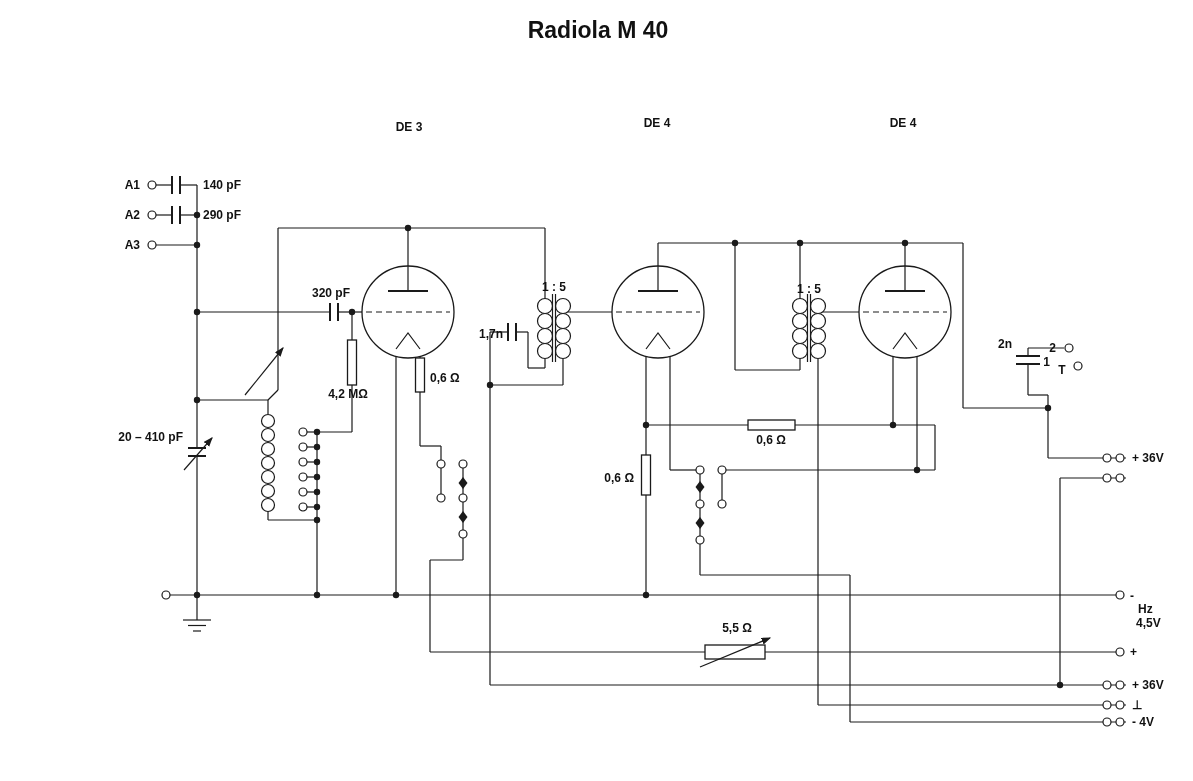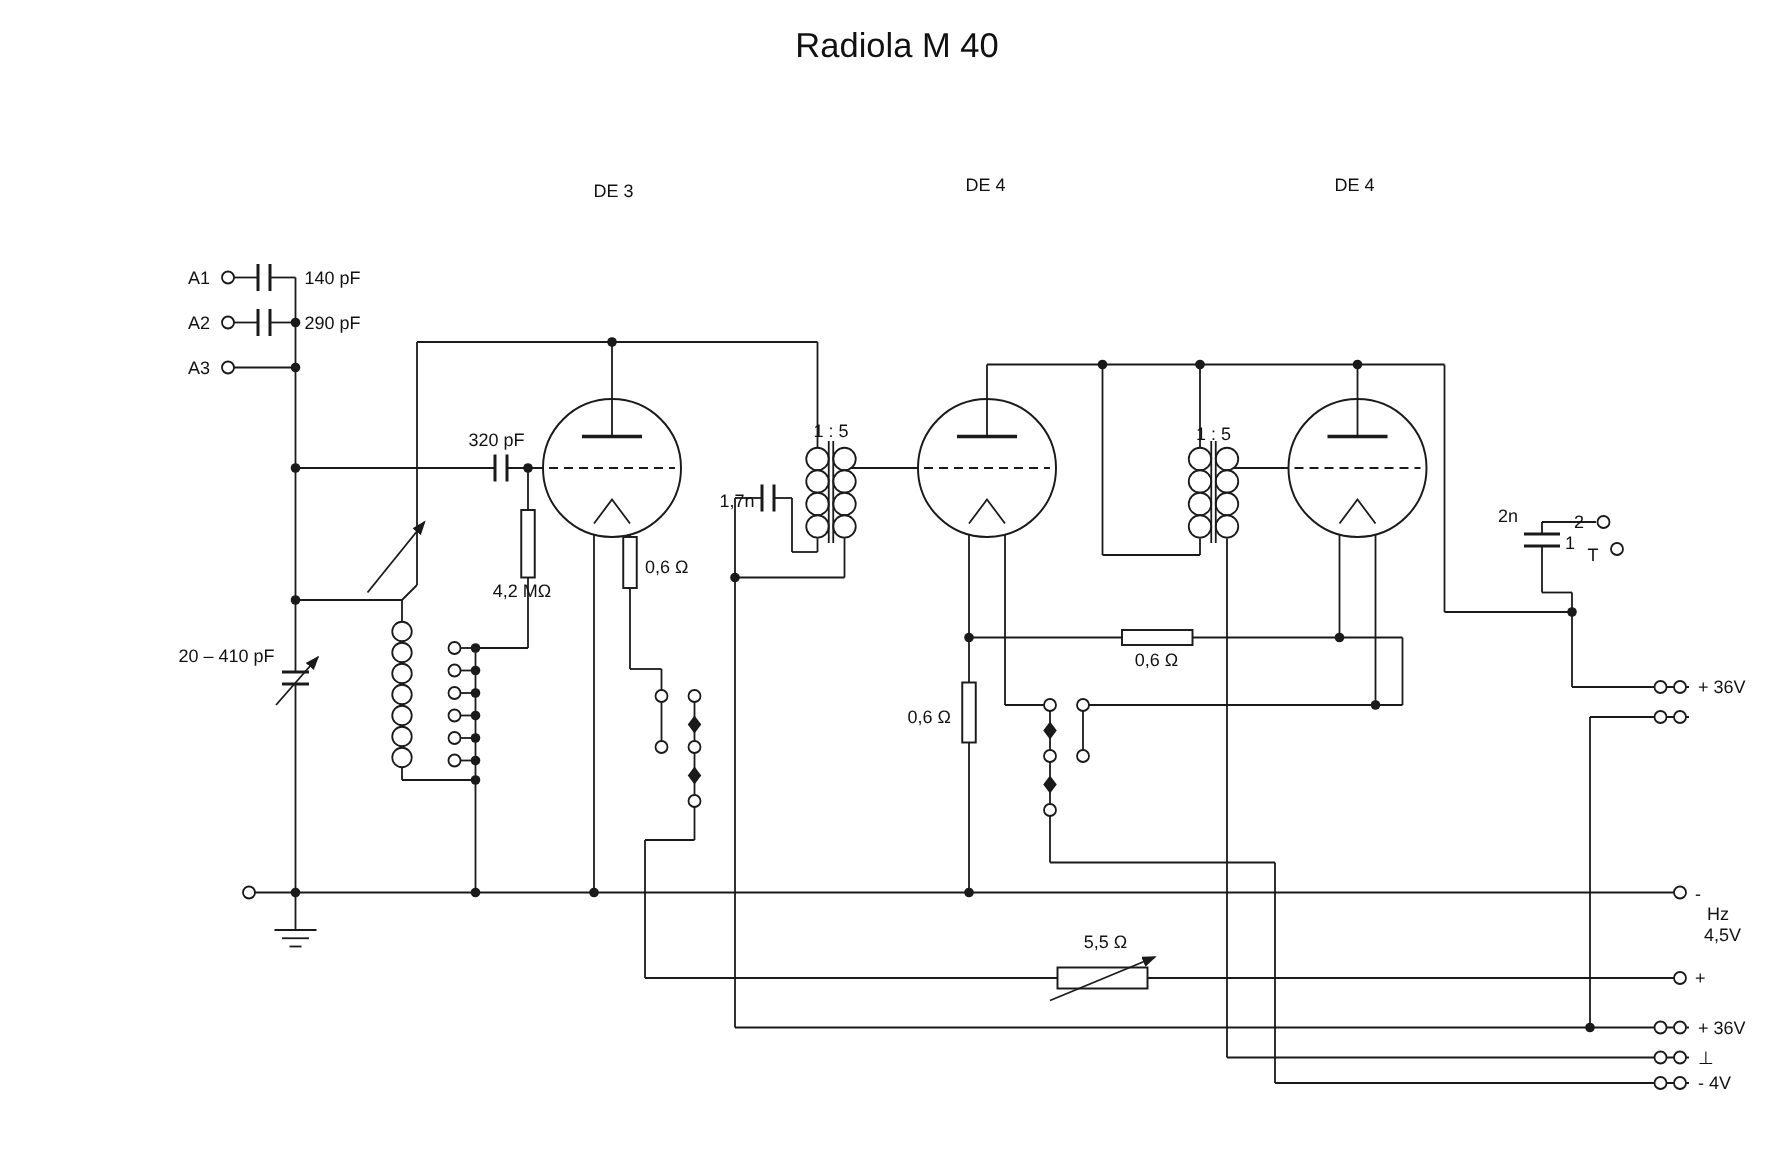--- a/index.html
+++ b/index.html
@@ -3,7 +3,7 @@
 <meta charset="utf-8">
 <style>
   html,body{margin:0;padding:0;background:#ffffff;}
-  .page{position:relative;width:1193px;height:781px;background:#ffffff;overflow:hidden;}
+  .page{position:relative;width:1193px;height:781px;background:#ffffff;overflow:hidden;font-weight:bold;}
   svg{display:block;}
   .w{stroke:#1a1a1a;stroke-width:1.2;fill:none;}
   .w2{stroke:#1a1a1a;stroke-width:2.2;fill:none;}

